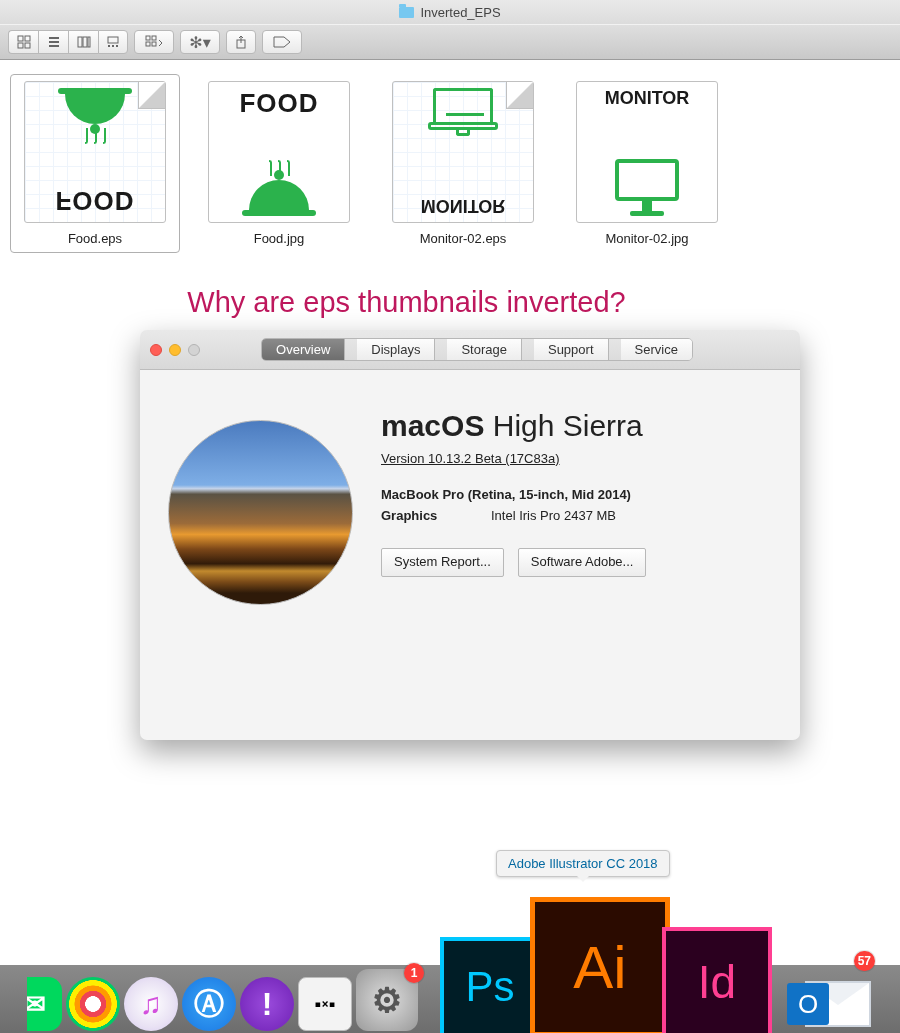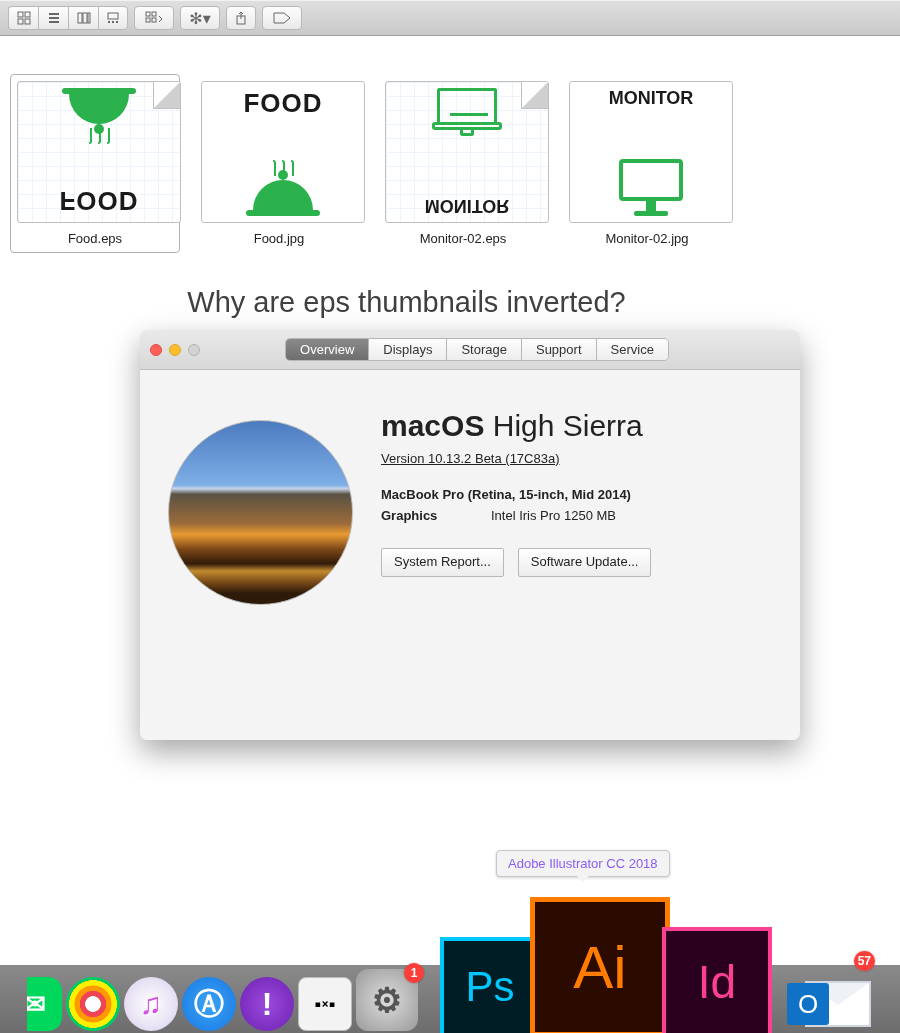--- a/index.html
+++ b/index.html
@@ -103,6 +103,10 @@
 <body>
 
 <div class="finder">
+  <div class="finder-titlebar">
+    <span class="folder-ico"></span>
+    <span>Inverted_EPS</span>
+  </div>
   <div class="finder-toolbar">
     <div class="tb-seg">
       <div class="tb-btn w">

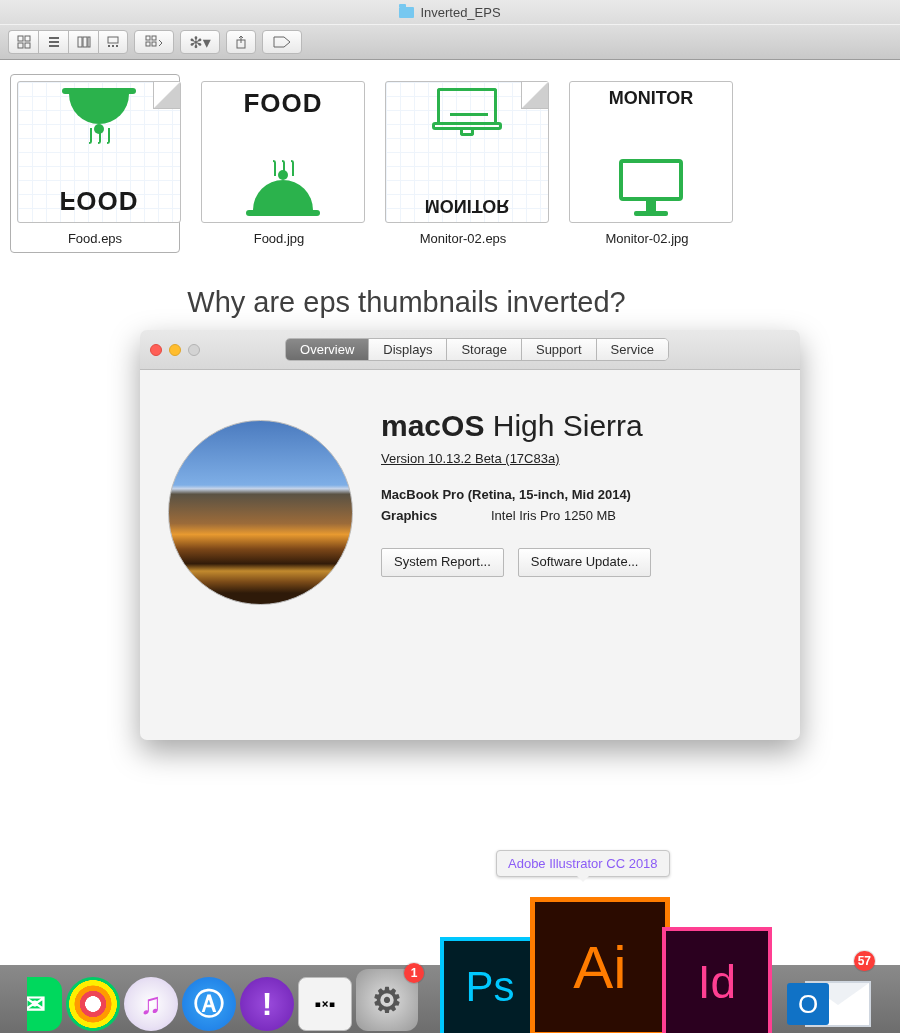--- a/index.html
+++ b/index.html
@@ -20,7 +20,7 @@
   .files{position:absolute;left:0;top:60px;display:flex;gap:14px;padding:14px 10px;}
   .file{width:170px;text-align:center;padding:6px;font-size:13px;color:#222;border:1px solid transparent;border-radius:4px;}
   .file.sel{border-color:#b0b0b0;}
-  .thumb{width:164px;height:142px;margin:0 auto 8px;border:1px solid #c0c0c0;border-radius:3px;background:#fff;background-image:linear-gradient(#eef4fb 1px,transparent 1px),linear-gradient(90deg,#eef4fb 1px,transparent 1px);background-size:14px 14px;position:relative;}
+  .thumb{width:142px;height:142px;margin:0 auto 8px;border:1px solid #c0c0c0;border-radius:3px;background:#fff;background-image:linear-gradient(#eef4fb 1px,transparent 1px),linear-gradient(90deg,#eef4fb 1px,transparent 1px);background-size:14px 14px;position:relative;}
   .thumb:after{content:"";position:absolute;right:0;top:0;width:26px;height:26px;background:linear-gradient(135deg,#fff 48%,#cfcfcf 52%);border-left:1px solid #c0c0c0;border-bottom:1px solid #c0c0c0;}
   .thumb.jpg{background-image:none;}
   .thumb.jpg:after{display:none;}

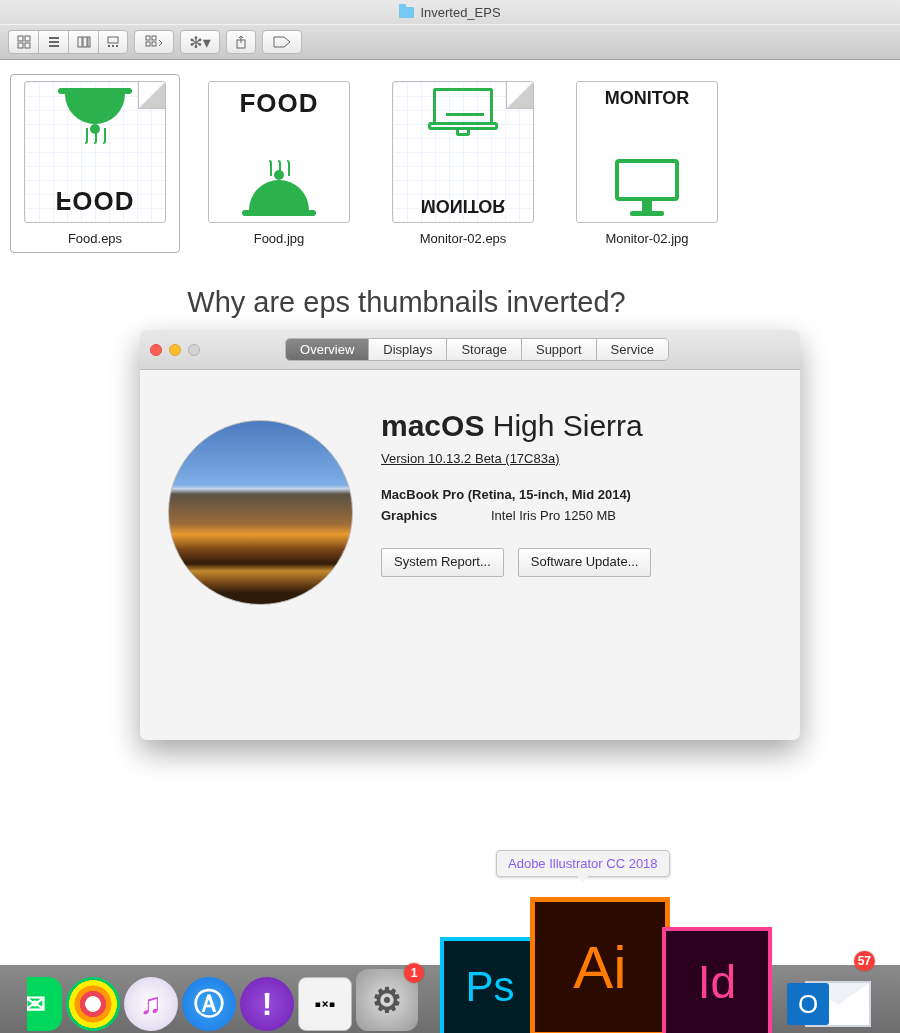--- a/index.html
+++ b/index.html
@@ -45,7 +45,7 @@
   .cab-line{position:absolute;left:10px;top:6px;width:38px;height:3px;background:#2bb24c;}
   .inverted svg, .inverted .ico-food, .inverted .ico-monitor, .inverted .ico-cabinet{transform:scaleY(-1);}
   
-  .question{position:absolute;left:0;width:813px;top:286px;text-align:center;font-size:29px;color:#404040;}
+  .question{position:absolute;left:0;width:813px;top:286px;text-align:center;font-size:29px;color:#be185d;}
   
   .about{position:absolute;left:140px;top:330px;width:660px;height:410px;background:#f4f4f4;border-radius:7px;box-shadow:0 12px 30px rgba(0,0,0,.35);overflow:hidden;}
   .about-tb{height:40px;background:linear-gradient(#e9e9e9,#d8d8d8);border-bottom:1px solid #bcbcbc;display:flex;align-items:center;padding:0 10px;}

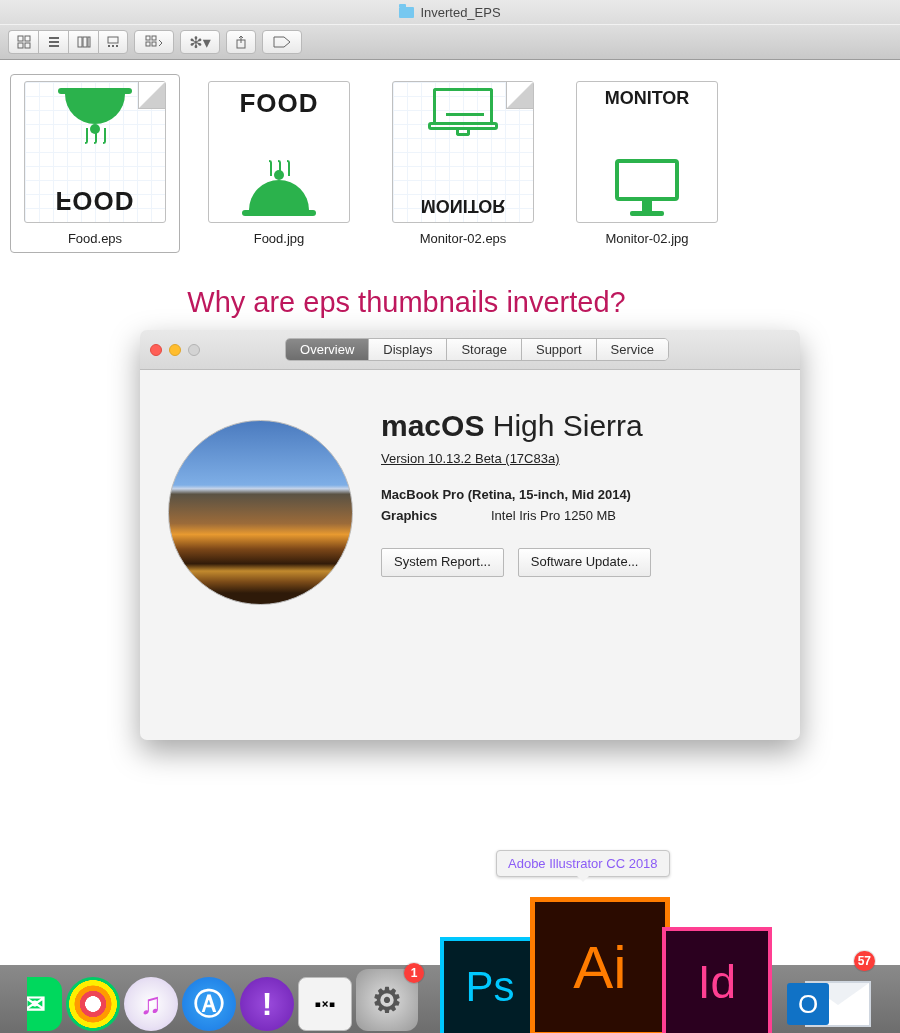--- a/index.html
+++ b/index.html
@@ -54,7 +54,7 @@
   .tl.r{background:#ff5f57;border:1px solid #e24b41;}
   .tl.y{background:#ffbd2e;border:1px solid #e0a528;}
   .tl.g{background:#d3d3d3;border:1px solid #b3b3b3;}
-  .about-tabs{display:flex;margin:0 auto;border:1px solid #b7b7b7;border-radius:5px;overflow:hidden;font-size:13px;}
+  .about-tabs{display:flex;margin:0 auto;border:1px solid #b7b7b7;border-radius:5px;overflow:hidden;font-size:13px;gap:12px;}
   .about-tabs span{padding:3px 14px;background:linear-gradient(#fdfdfd,#ededed);border-right:1px solid #b7b7b7;color:#333;cursor:default;}
   .about-tabs span:last-child{border-right:0;}
   .about-tabs span.active{background:linear-gradient(#8a8a8a,#6e6e6e);color:#fff;}

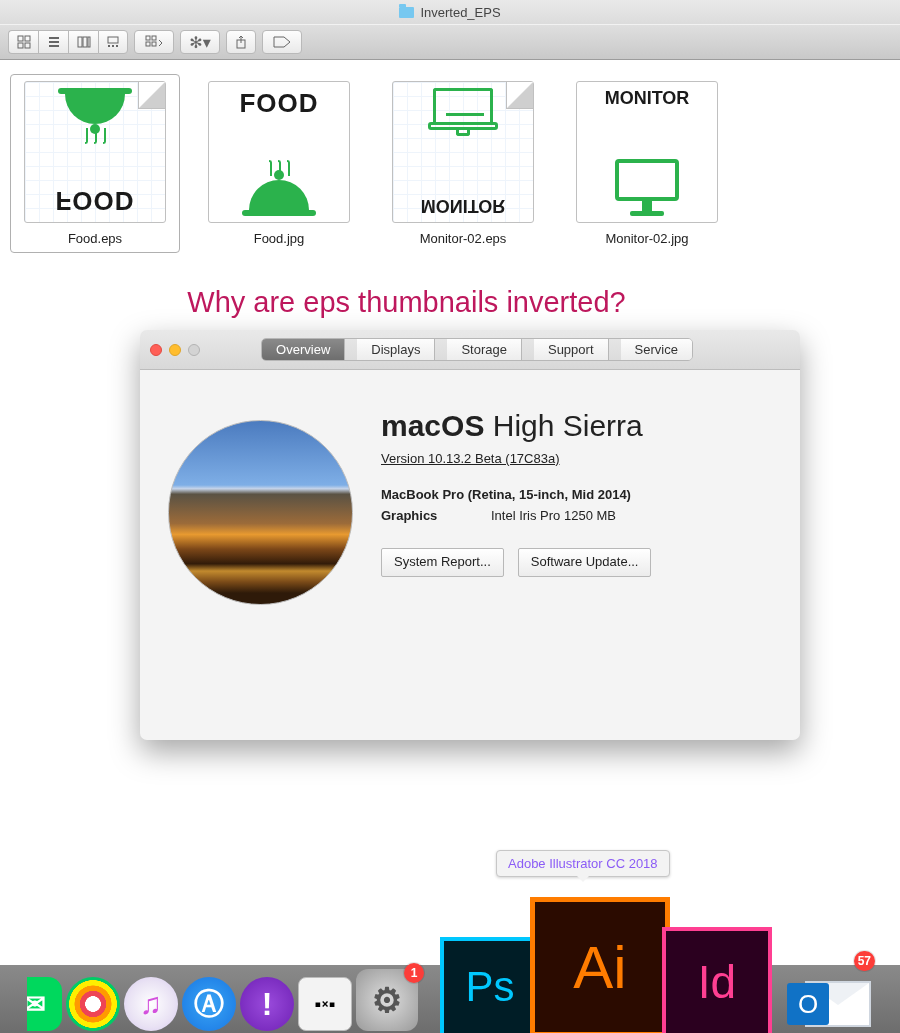--- a/index.html
+++ b/index.html
@@ -259,7 +259,7 @@
       <p class="os-line"><b>macOS</b><span> High Sierra</span></p>
       <div class="ver">Version 10.13.2 Beta (17C83a)</div>
       <div class="spec"><b>MacBook Pro (Retina, 15-inch, Mid 2014)</b></div>
-      <div class="spec"><span class="k">Graphics</span><span>Intel Iris Pro 1250 MB</span></div>
+      <div class="spec"><span class="k">Graphics</span><span>Intel Iris Pro 2437 MB</span></div>
       <div class="about-buttons">
         <div class="mac-btn">System Report...</div>
         <div class="mac-btn">Software Update...</div>

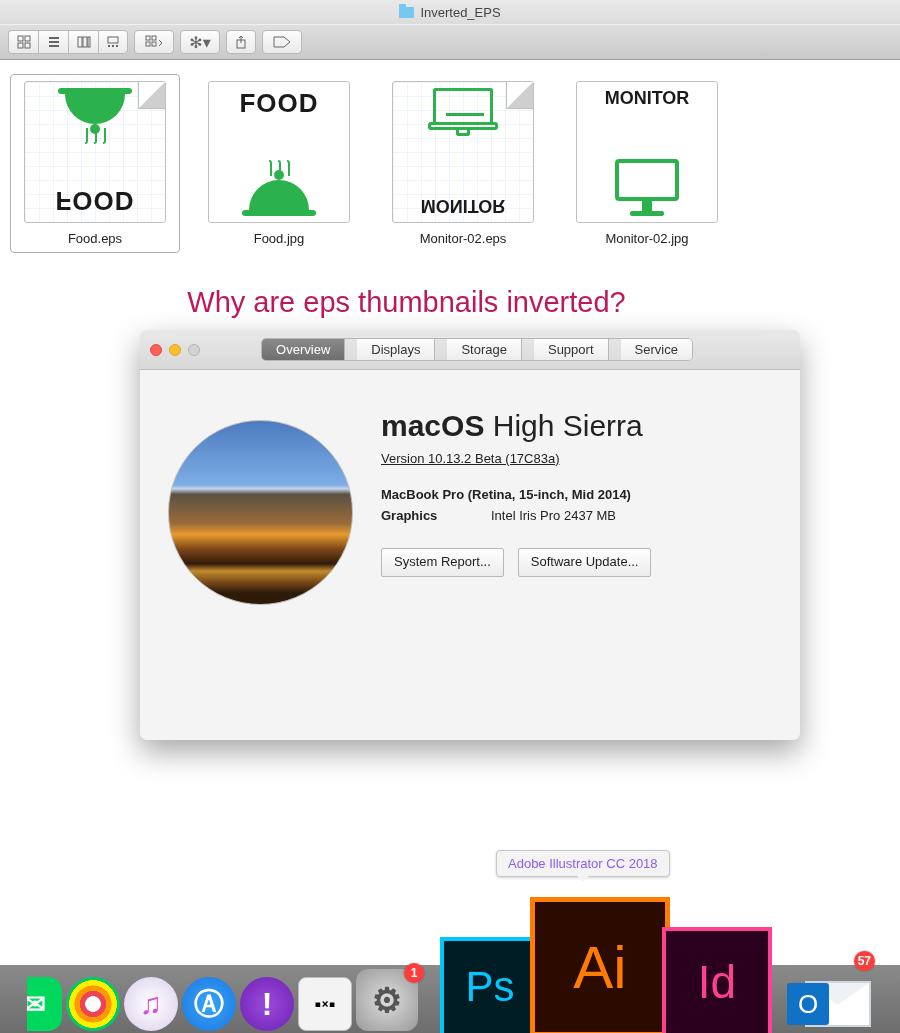--- a/index.html
+++ b/index.html
@@ -262,7 +262,7 @@
       <div class="spec"><span class="k">Graphics</span><span>Intel Iris Pro 2437 MB</span></div>
       <div class="about-buttons">
         <div class="mac-btn">System Report...</div>
-        <div class="mac-btn">Software Update...</div>
+        <div class="mac-btn">Software Adobe...</div>
       </div>
     </div>
   </div>

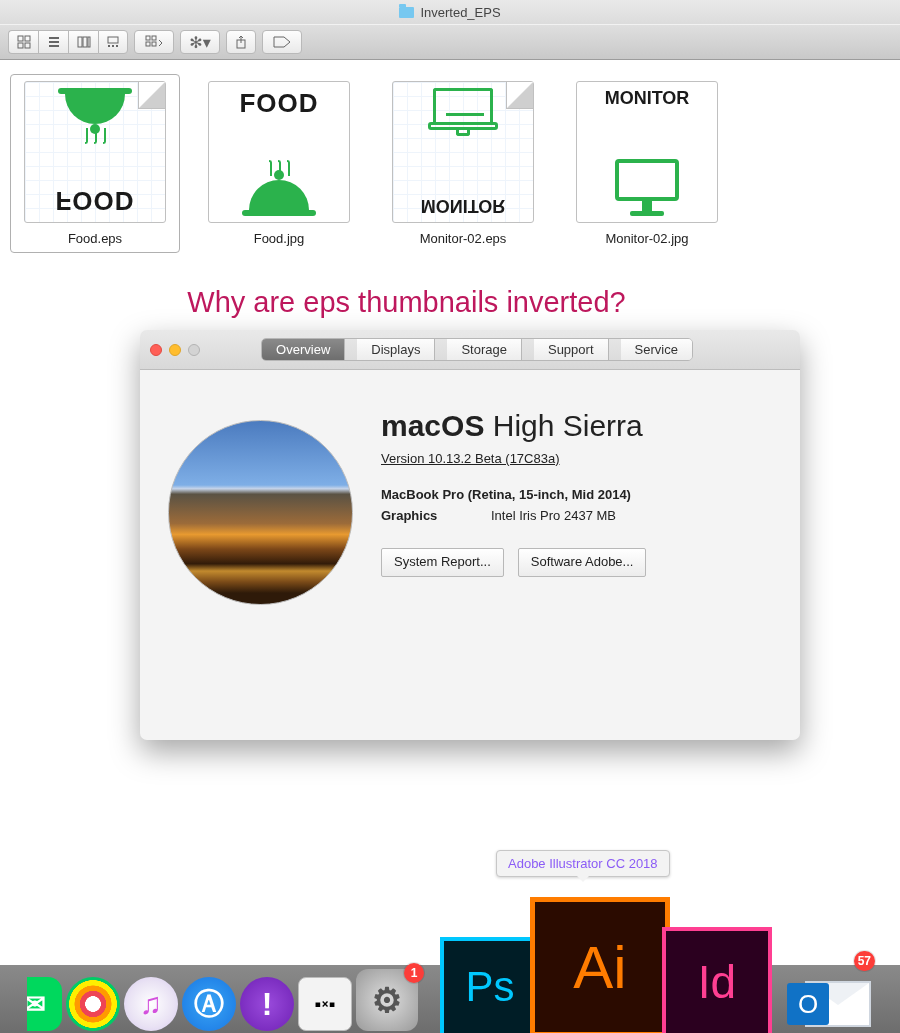--- a/index.html
+++ b/index.html
@@ -73,7 +73,7 @@
   .mac-btn{padding:4px 12px;font-size:13px;background:linear-gradient(#fff,#ececec);border:1px solid #b8b8b8;border-radius:2px;cursor:default;}
   .about-footer{text-align:center;font-size:11px;color:#888;position:absolute;bottom:12px;left:0;right:0;}
   
-  .tooltip{position:absolute;left:496px;top:850px;padding:5px 11px;background:#f3f3f3;border:1px solid #c7c7c7;border-radius:4px;font-size:13px;color:#8b5cf6;box-shadow:0 1px 3px rgba(0,0,0,.18);}
+  .tooltip{position:absolute;left:496px;top:850px;padding:5px 11px;background:#f3f3f3;border:1px solid #c7c7c7;border-radius:4px;font-size:13px;color:#0369a1;box-shadow:0 1px 3px rgba(0,0,0,.18);}
   .tooltip:after{content:"";position:absolute;bottom:-6px;left:50%;transform:translateX(-50%);width:0;height:0;border:6px solid transparent;border-top-color:#f3f3f3;border-bottom:0;}
   
   .dock{position:absolute;left:0;bottom:0;width:900px;height:88px;}

